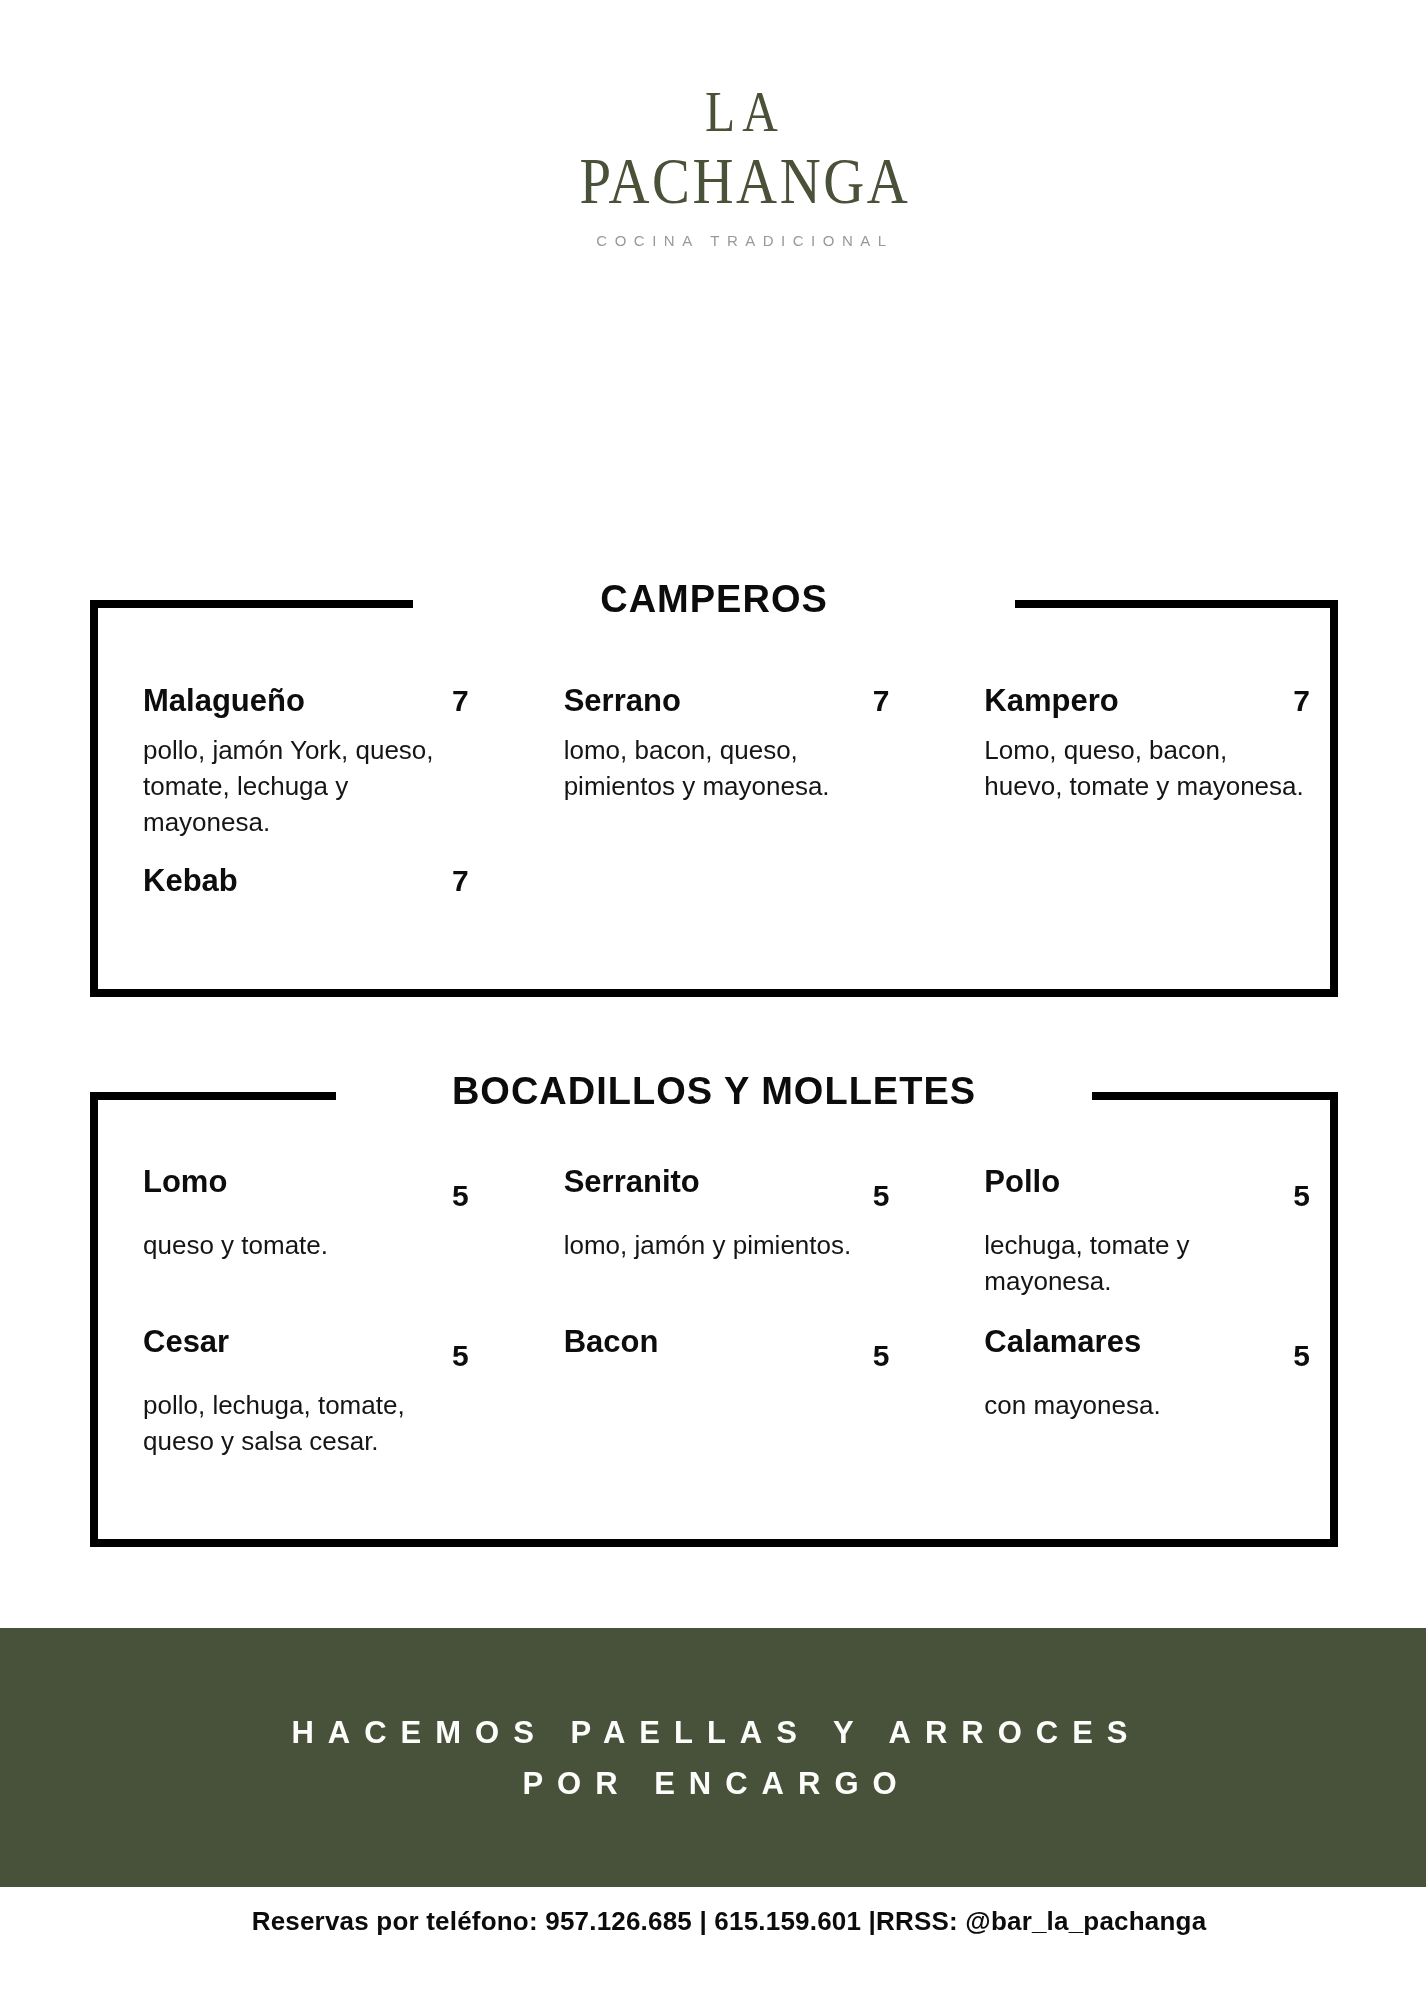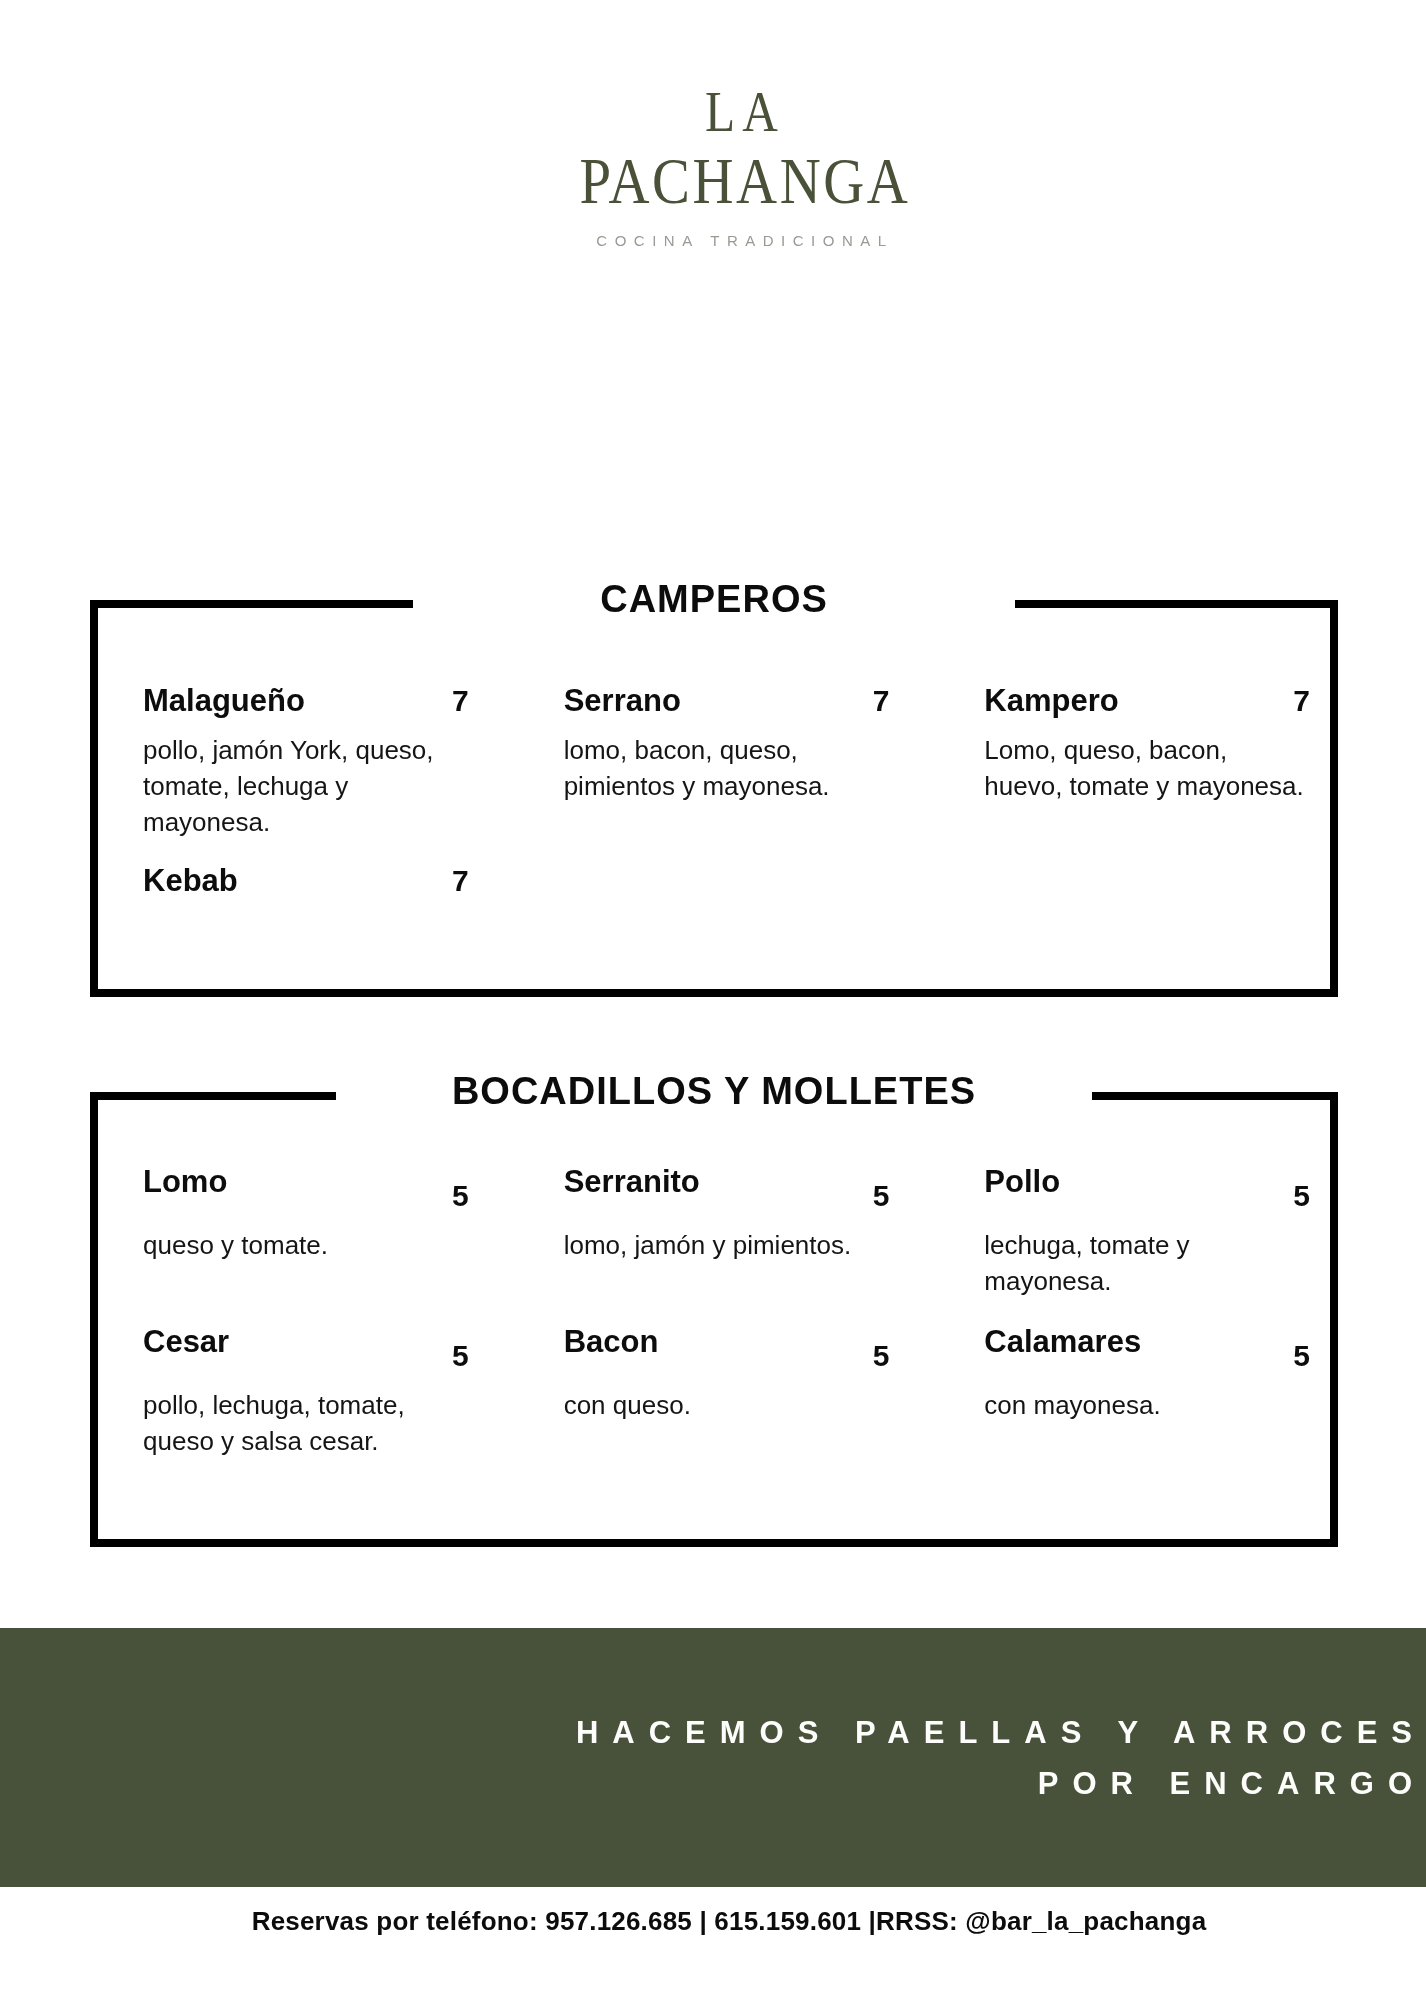--- a/index.html
+++ b/index.html
@@ -173,7 +173,6 @@
         <span class="item-name">Bacon</span>
         <span class="item-price">5</span>
       </div>
-      <p class="item-desc">con queso.</p>
     </article>
 
     <article>

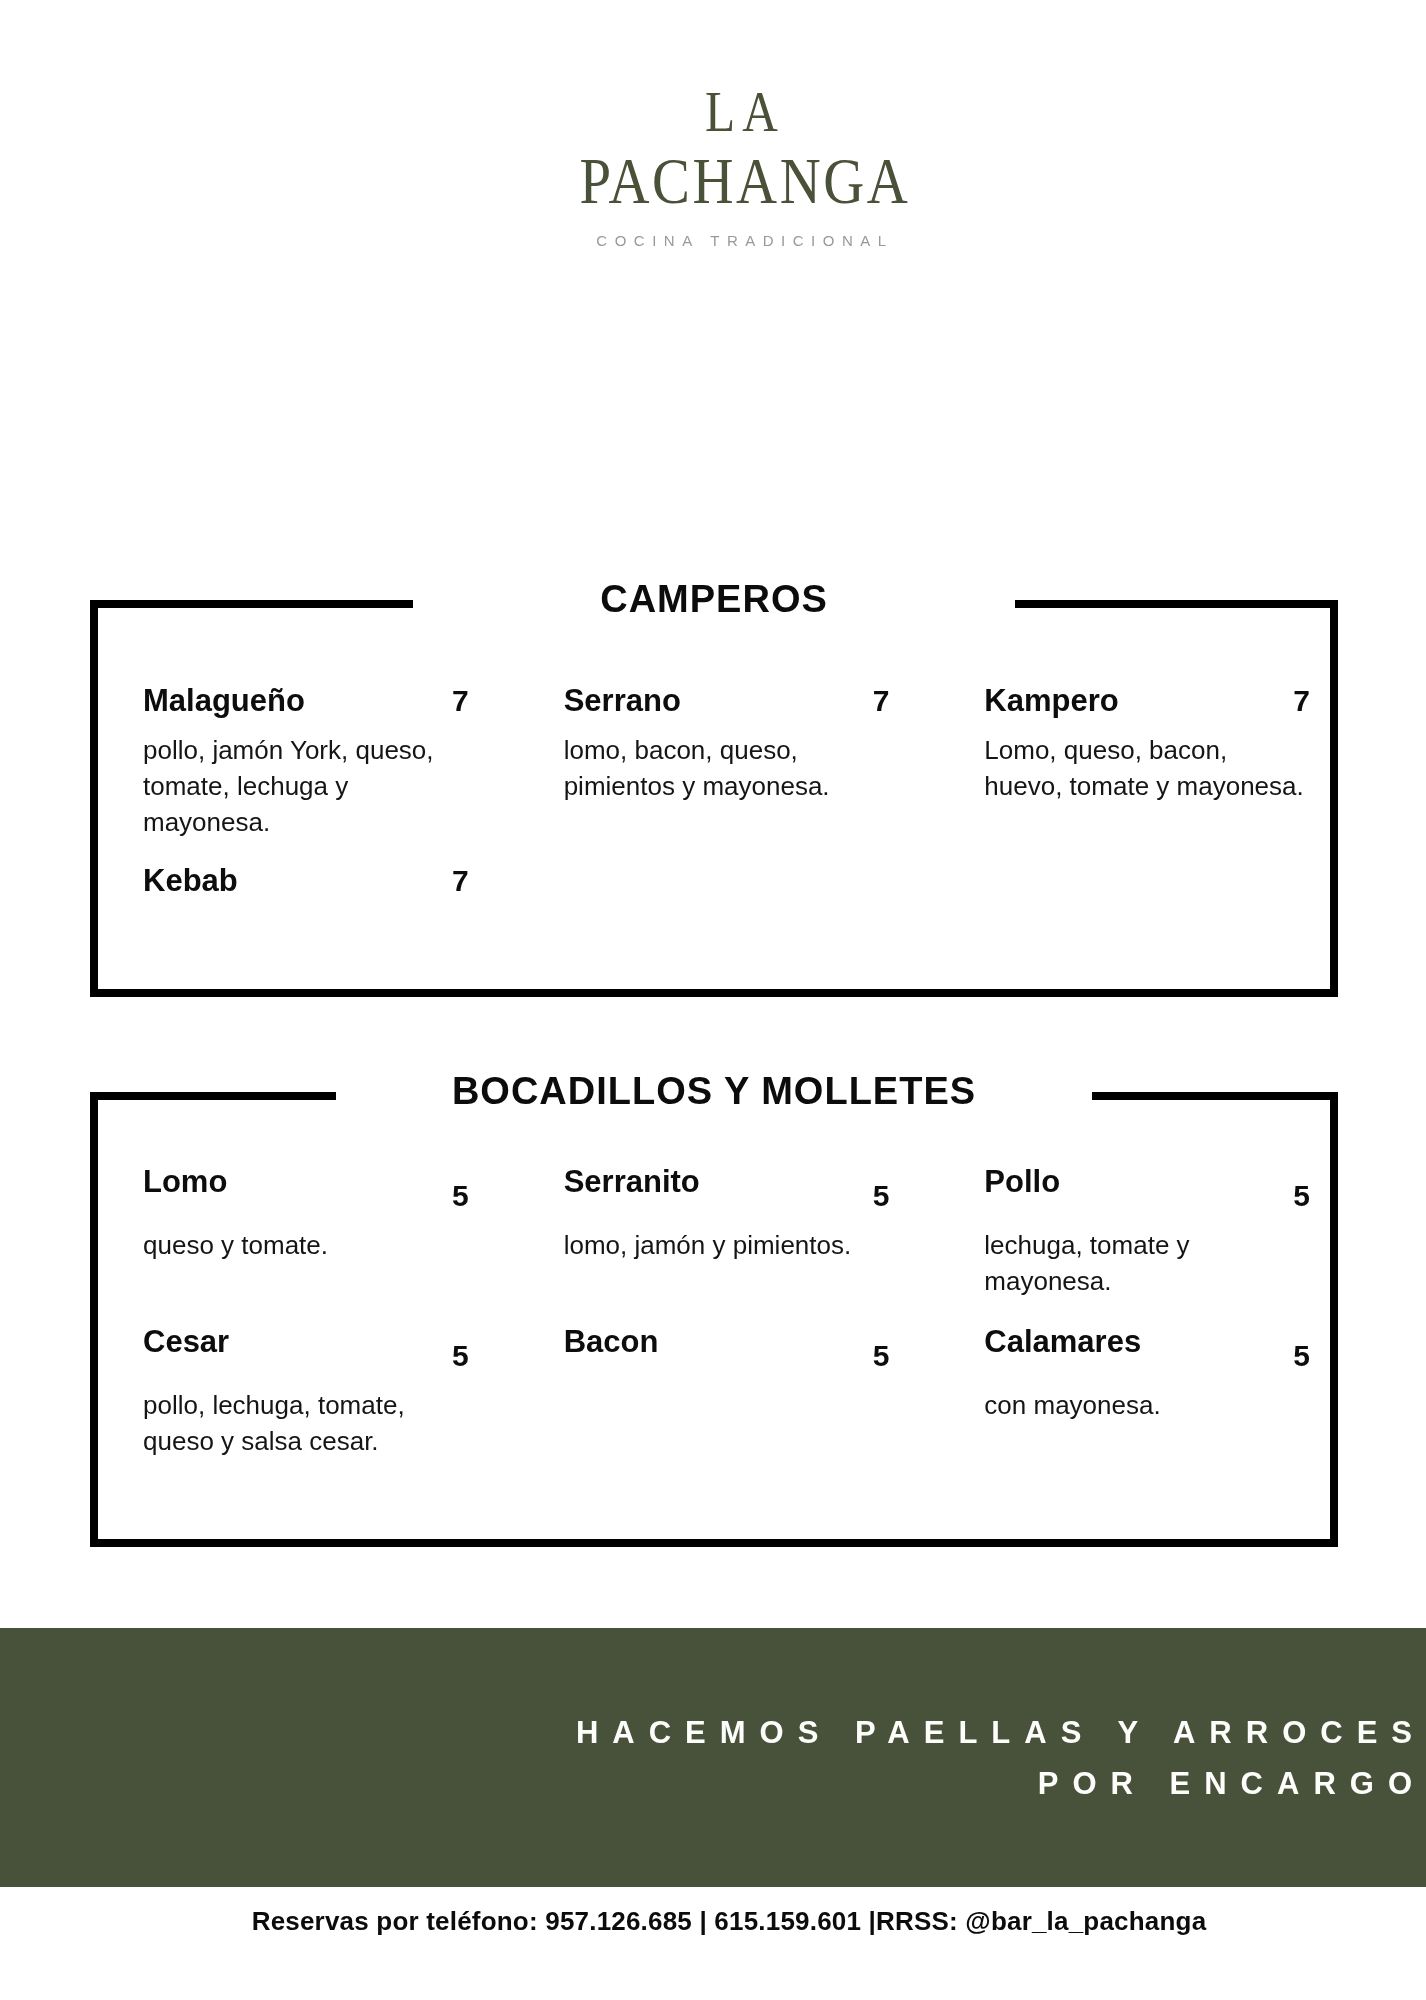--- a/index.html
+++ b/index.html
@@ -70,7 +70,7 @@
   .banner {
     position:absolute; top:1628px; left:0; width:100%; height:259px;
     background:#48523a;
-    display:flex; flex-direction:column; align-items:flex-end; justify-content:center;
+    display:flex; flex-direction:column; align-items:center; justify-content:center;
     gap:20px;
   }
   .banner-line {

